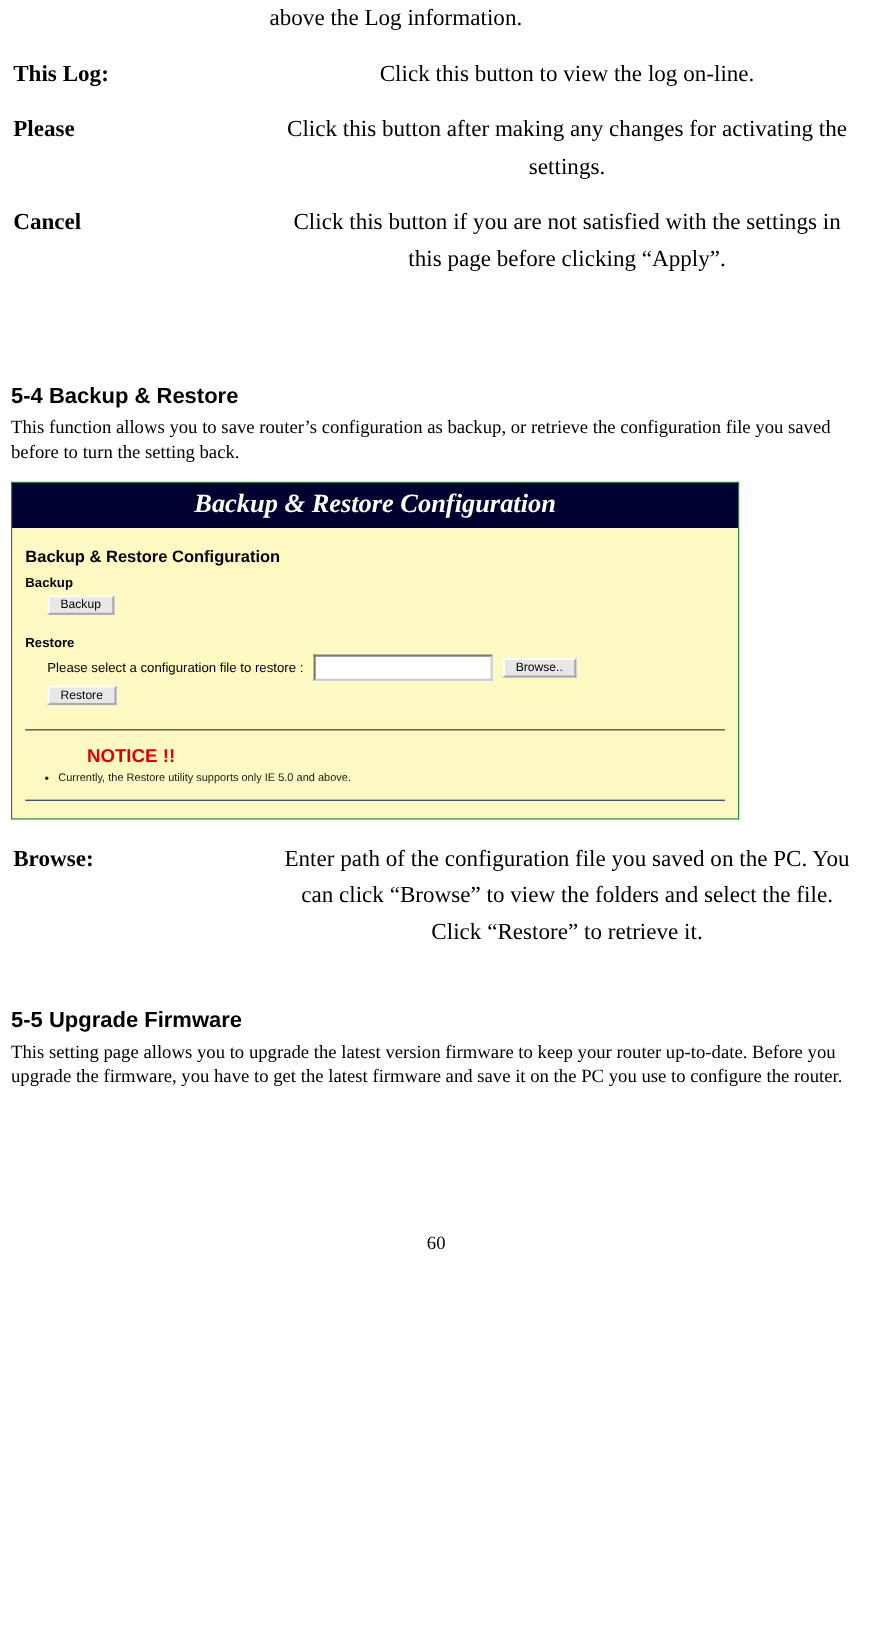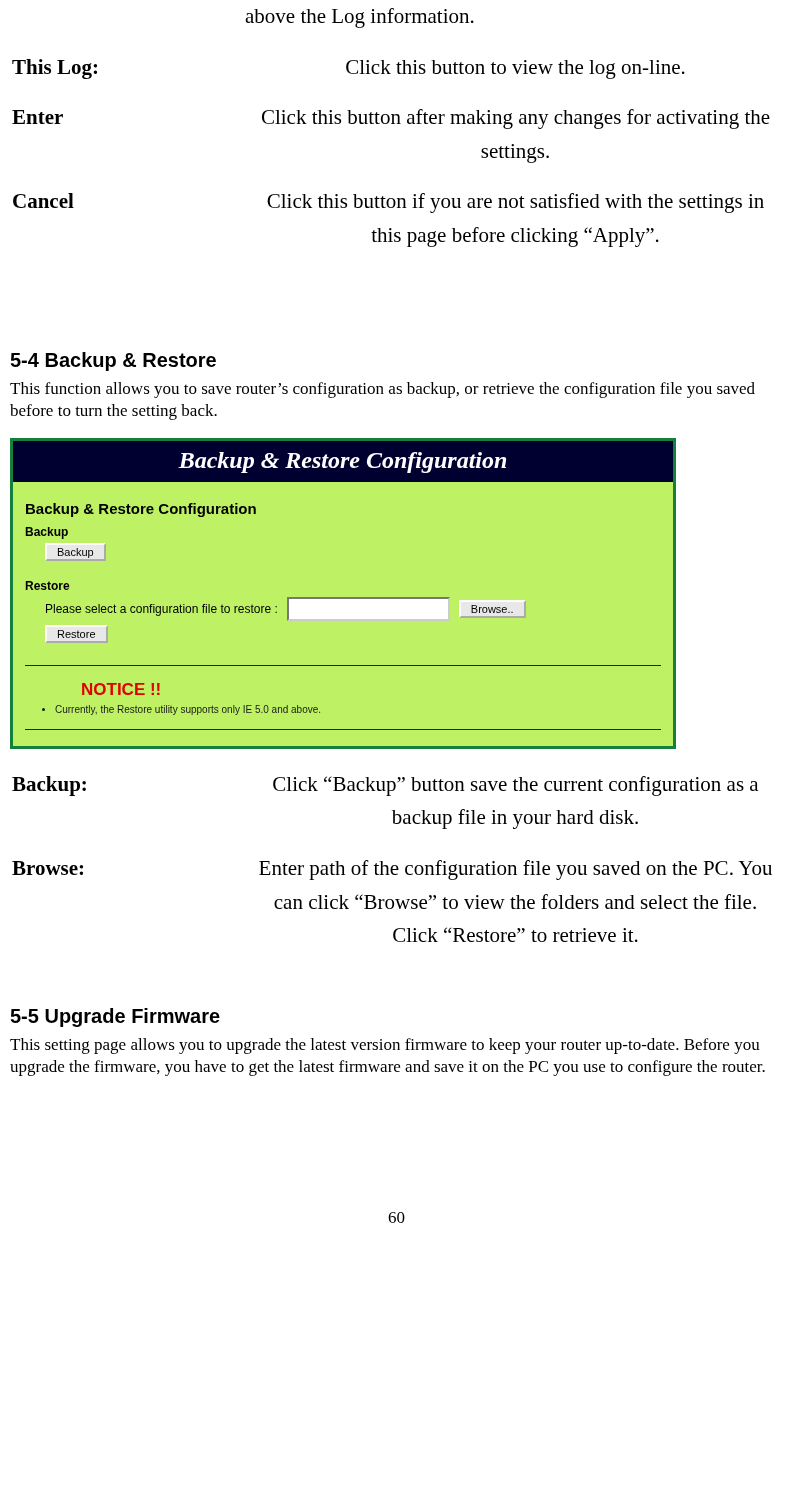--- a/index.html
+++ b/index.html
@@ -158,7 +158,7 @@
       <td class="def-desc">Click this button to view the log on-line.</td>
     </tr>
     <tr>
-      <td class="def-label">Enter</td>
+      <td class="def-label">Please</td>
       <td class="def-desc">Click this button after making any changes for activating the settings.</td>
     </tr>
     <tr>

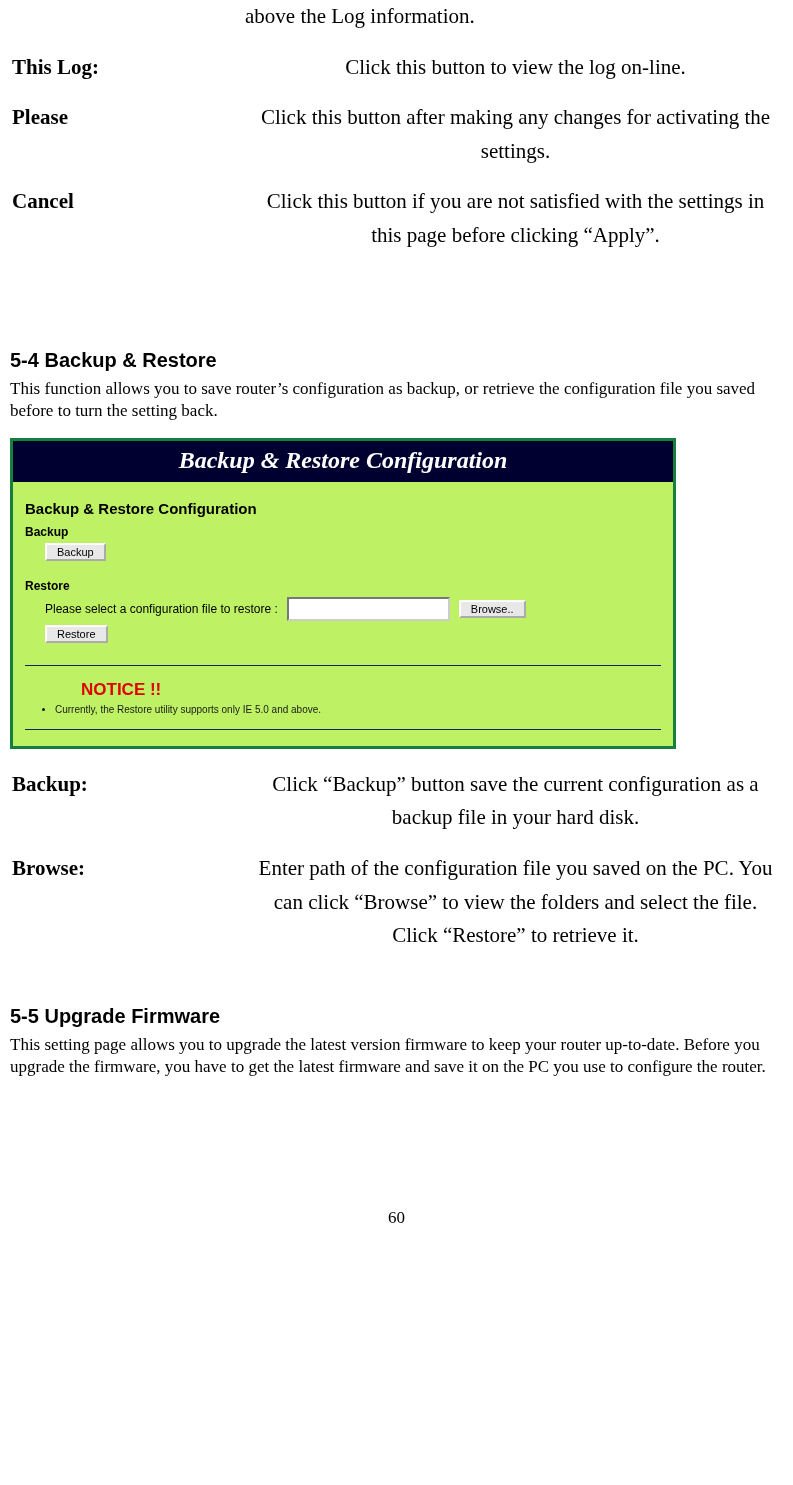--- a/index.html
+++ b/index.html
@@ -53,8 +53,8 @@
     
     .screenshot {
       width: 660px;
-      border: 3px solid #15803d;
-      background: #bef264;
+      border: 1px solid #15803d;
+      background: #fef9c3;
       font-family: Verdana, sans-serif;
       margin-bottom: 16px;
     }

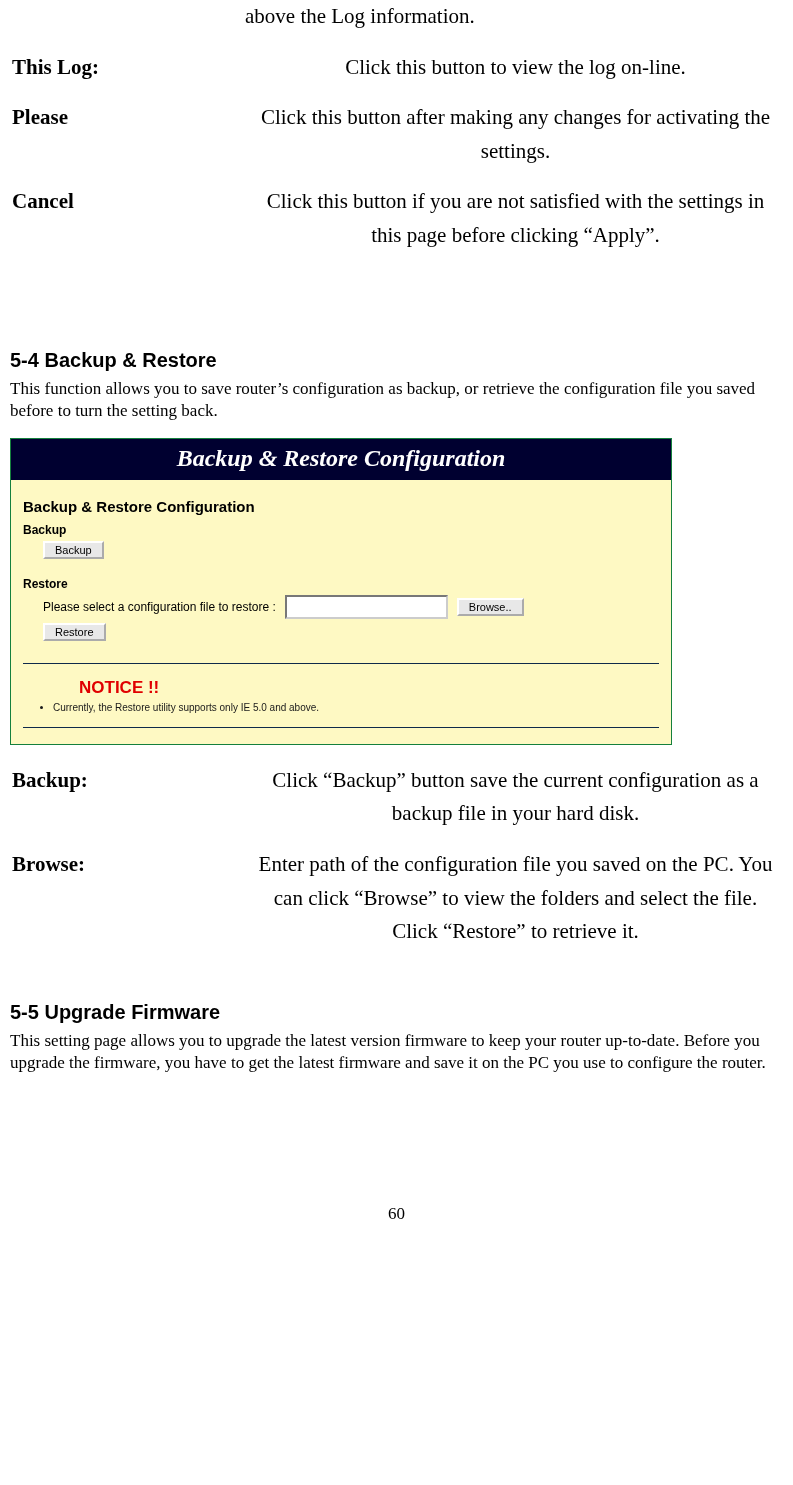--- a/index.html
+++ b/index.html
@@ -206,10 +206,6 @@
 
   <table class="def-table second">
     <tbody>
-        <tr>
-      <td class="def-label">Backup:</td>
-      <td class="def-desc">Click “Backup” button save the current configuration as a backup file in your hard disk.</td>
-    </tr>
     <tr>
       <td class="def-label">Browse:</td>
       <td class="def-desc">Enter path of the configuration file you saved on the PC. You can click “Browse” to view the folders and select the file. Click “Restore” to retrieve it.</td>

